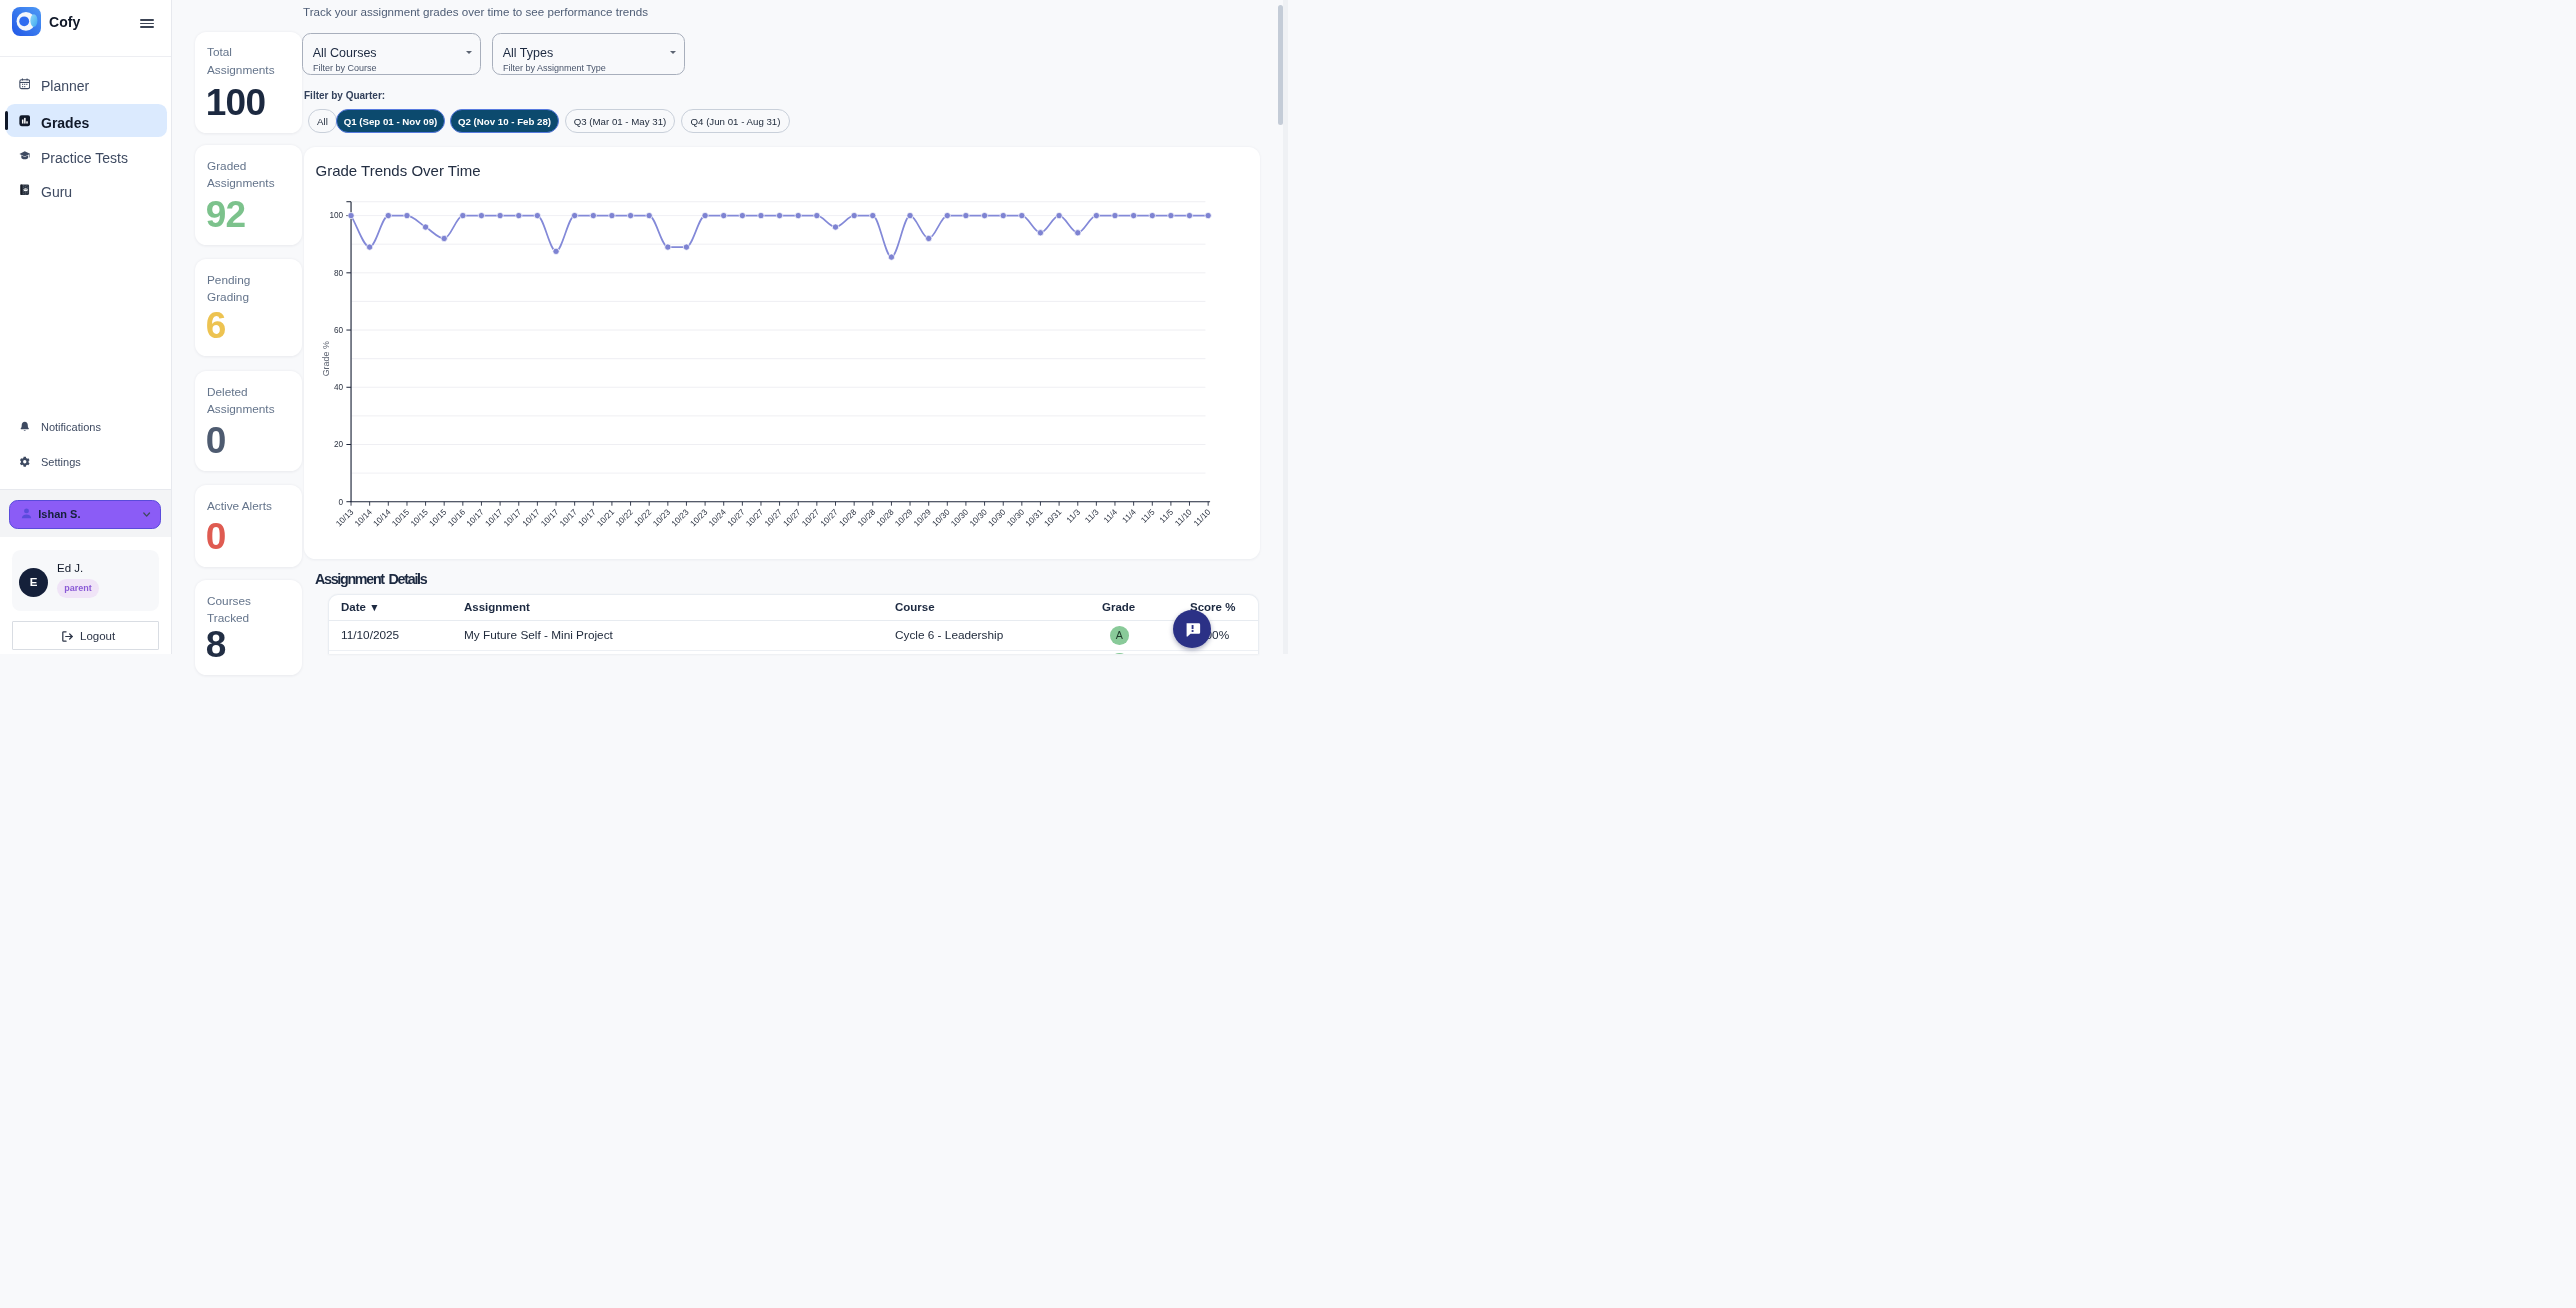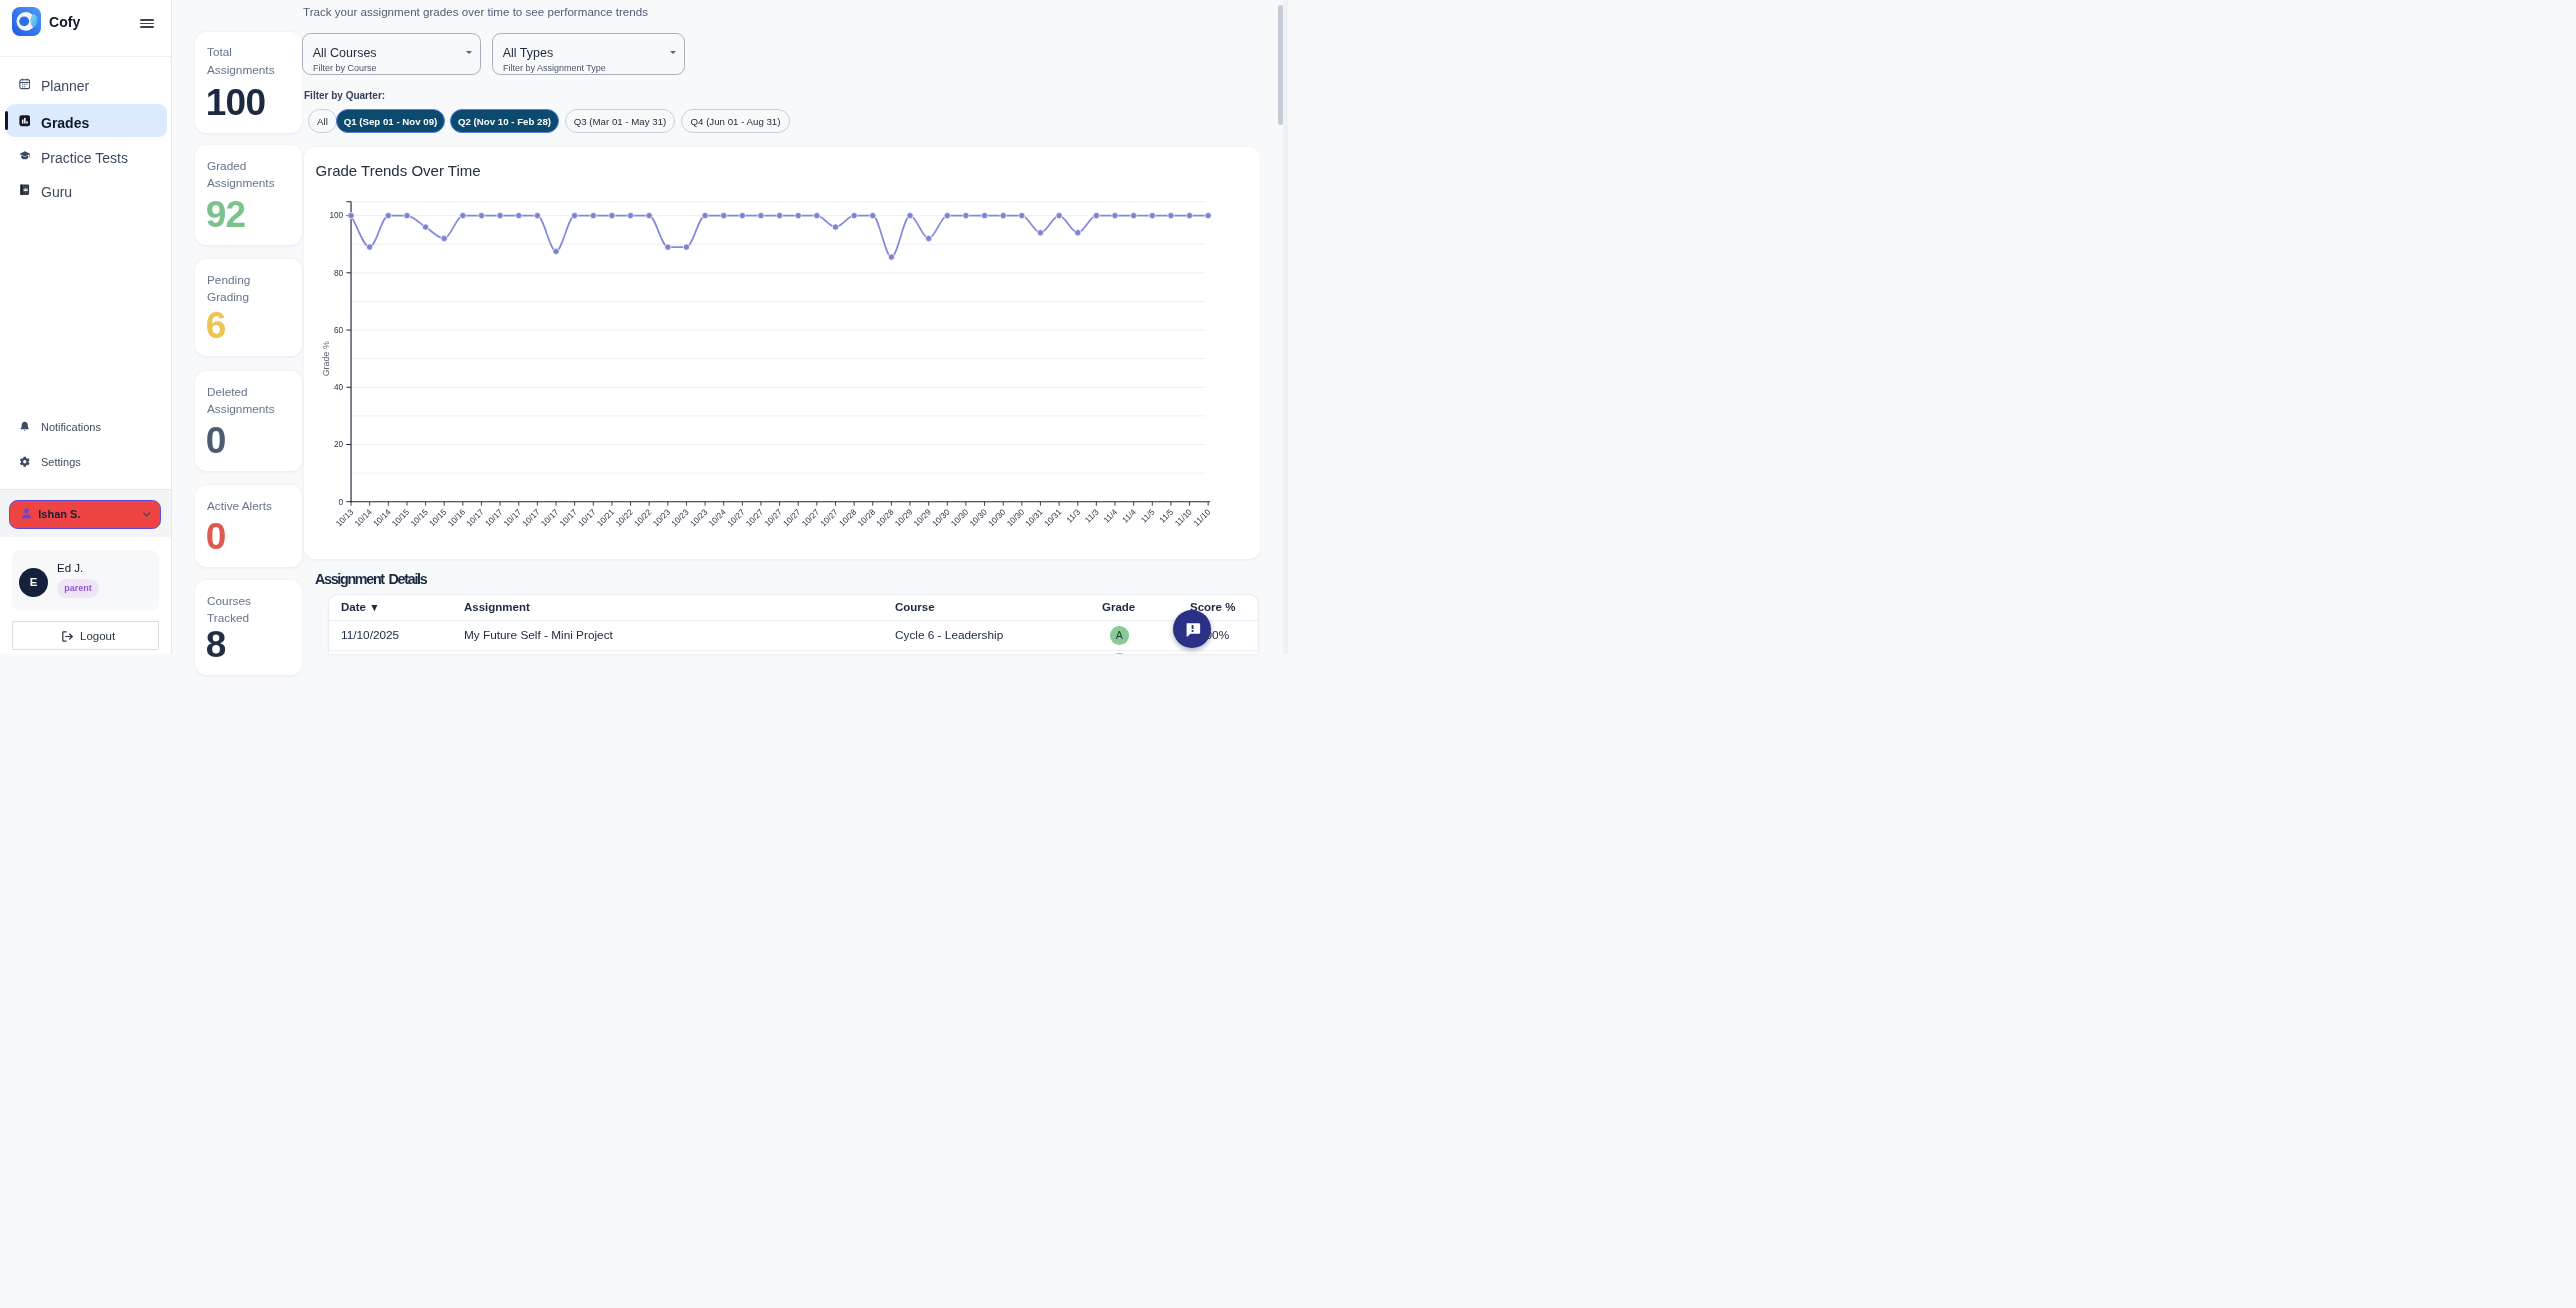--- a/index.html
+++ b/index.html
@@ -19,7 +19,7 @@
   .navb .tx { font-weight:700; font-size:14px; color:#101828; }
   #sb-divider { position:absolute; left:0; top:489px; width:171px; height:0.7px; background:#e7e9ee; }
   #sel-strip { position:absolute; left:0; top:490px; width:171px; height:47px; background:#f3f4f6; }
-  #selector { position:absolute; left:9.3px; top:500px; width:152px; height:29px; background:#ef4444; border:1.4px solid #5a4bdb; border-radius:8.6px; }
+  #selector { position:absolute; left:9.3px; top:500px; width:152px; height:29px; background:#8b5cf6; border:1.4px solid #5a4bdb; border-radius:8.6px; }
   #selector .tx { position:absolute; left:28px; top:7.2px; font-size:11px; font-weight:700; color:#15203a; }
   #edcard { position:absolute; left:12px; top:550px; width:147px; height:61px; background:#f7f8fa; border-radius:8.6px; }
   #avatar { position:absolute; left:7.2px; top:18px; width:29px; height:29px; border-radius:50%; background:#15203a; color:#fff; font-weight:700; font-size:11.5px; text-align:center; line-height:29px; }

